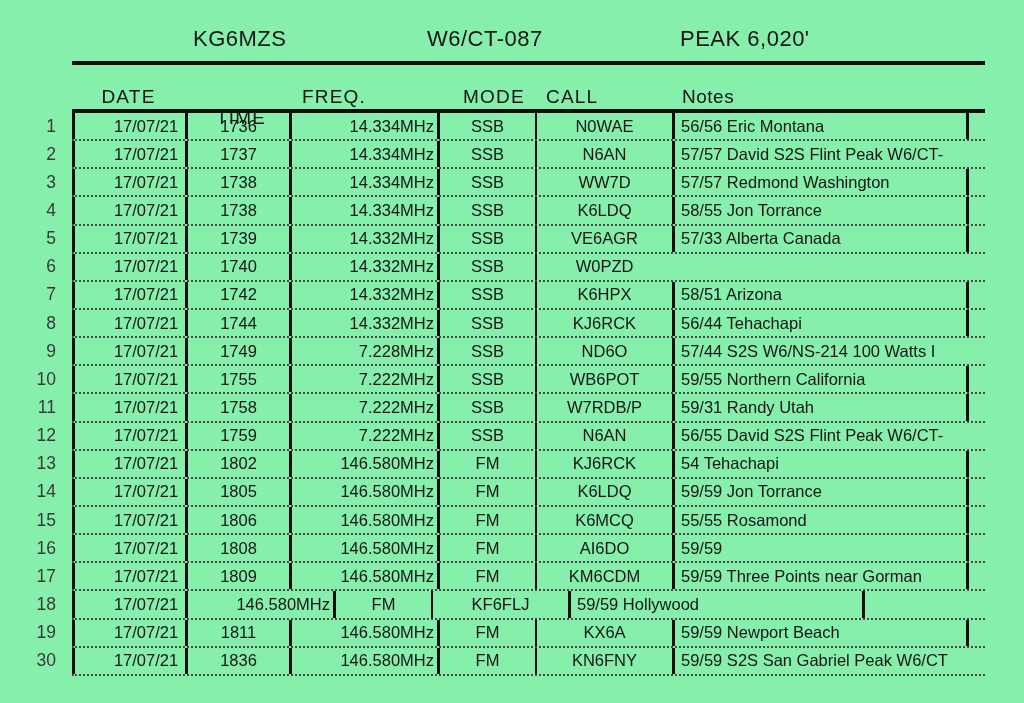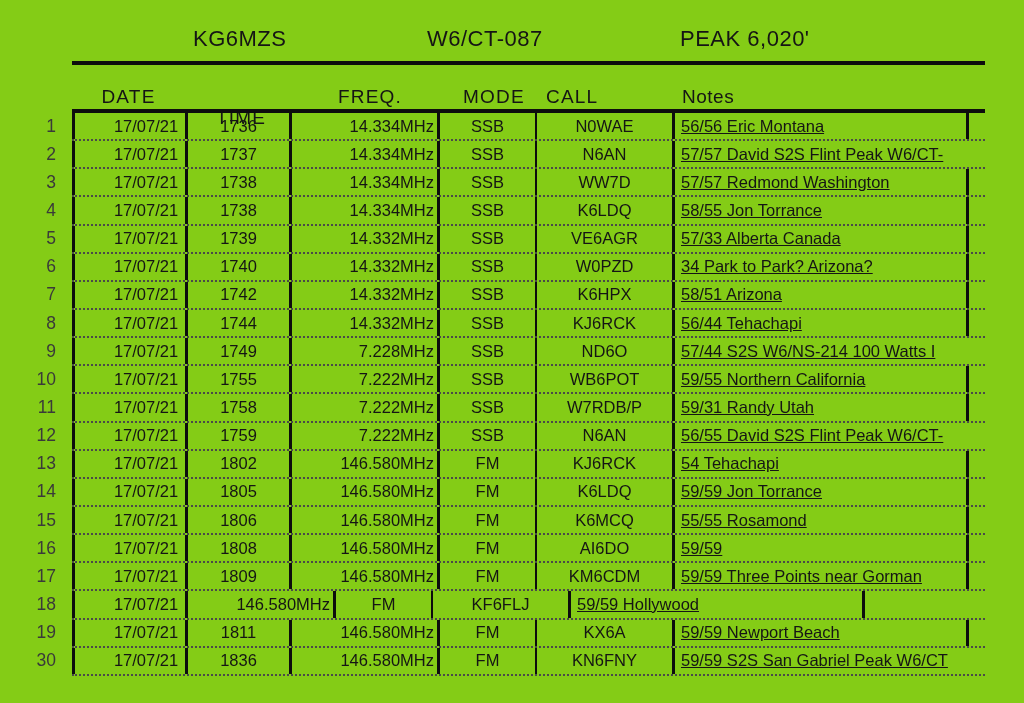--- a/index.html
+++ b/index.html
@@ -4,7 +4,7 @@
 <style>
   html,body { margin:0; padding:0; background:#ffffff; }
   .page {
-    position:relative; width:1024px; height:703px; background:#84cc16;
+    position:relative; width:1024px; height:703px; background:#86efac;
     overflow:hidden; font-family:"Liberation Sans", sans-serif; color:#151515;
   }
   

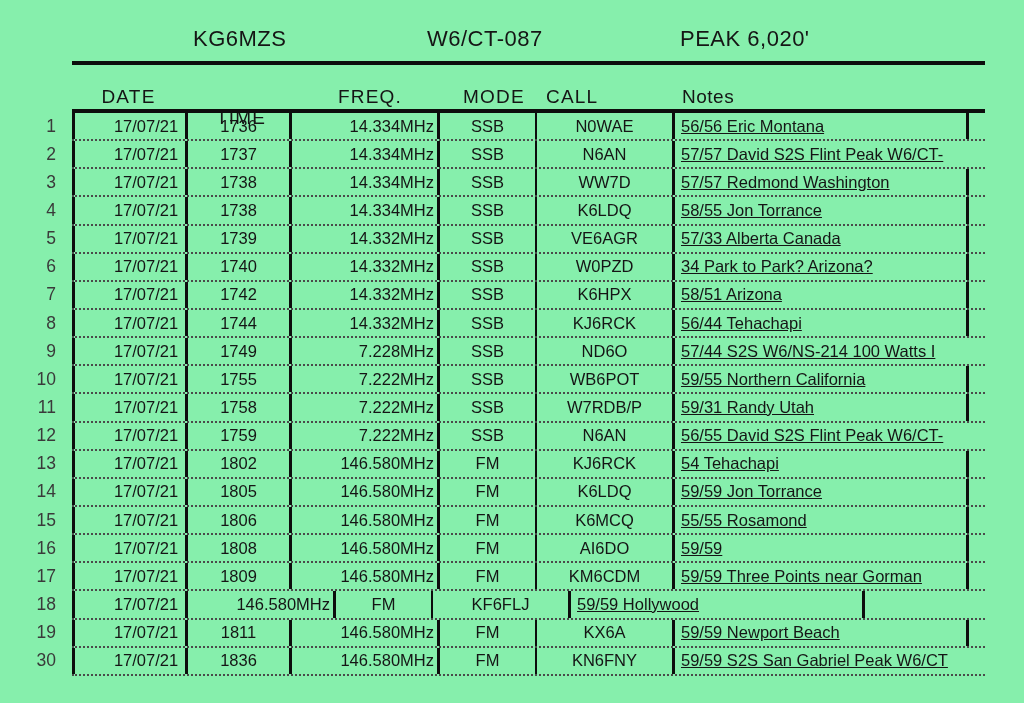--- a/index.html
+++ b/index.html
@@ -19,7 +19,7 @@
   .colhead { position:absolute; top:86px; font-size:19px; letter-spacing:1.2px; white-space:nowrap; }
   .ch-date  { left:72px;  width:113px; text-align:center; }
   .ch-time  { left:185px; width:112px; text-align:center;margin-top:21px; }
-  .ch-freq  { left:302px;margin-left:36px; }
+  .ch-freq  { left:302px; }
   .ch-mode  { left:445px; width:98px; text-align:center; }
   .ch-call  { left:546px; }
   .ch-notes { left:682px; letter-spacing:.5px; }

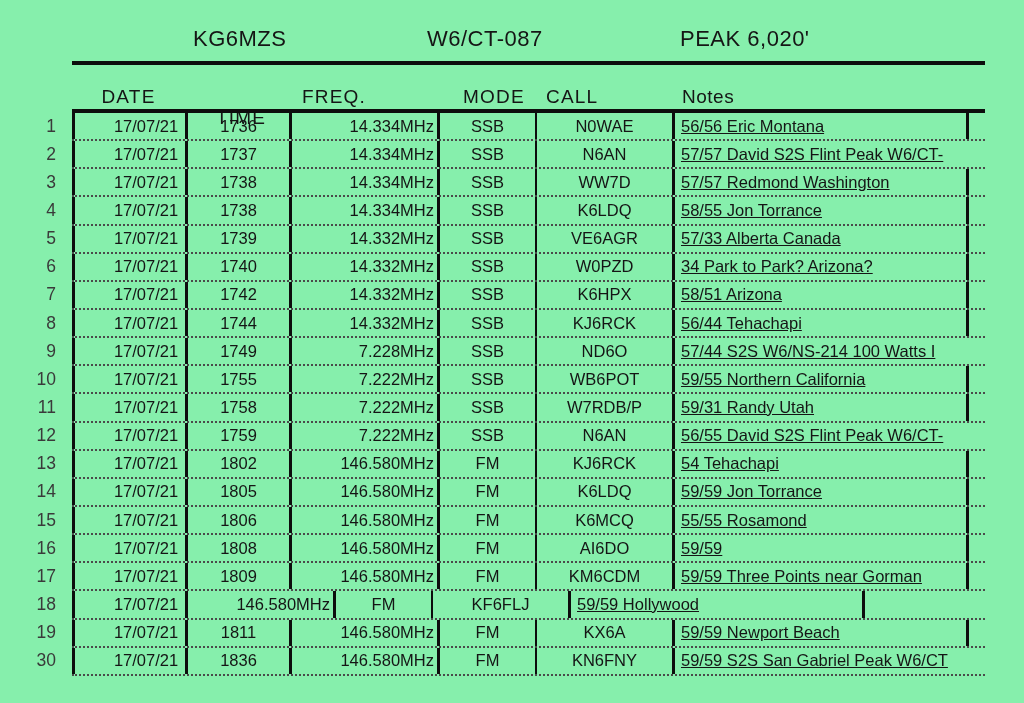--- a/index.html
+++ b/index.html
@@ -42,7 +42,7 @@
   .c-call  { width:137px; border-left:2px solid #0d0d0d; justify-content:center; }
   .c-notes {
     width:297px; border-left:3px solid #0d0d0d; border-right:3px solid #0d0d0d;
-    justify-content:flex-start; padding-left:6px; white-space:nowrap;text-decoration:underline;
+    justify-content:flex-start; padding-left:6px; white-space:nowrap;
   }
   .row.overflow .c-notes { border-right-color:transparent; }
   .filler { width:8px; }

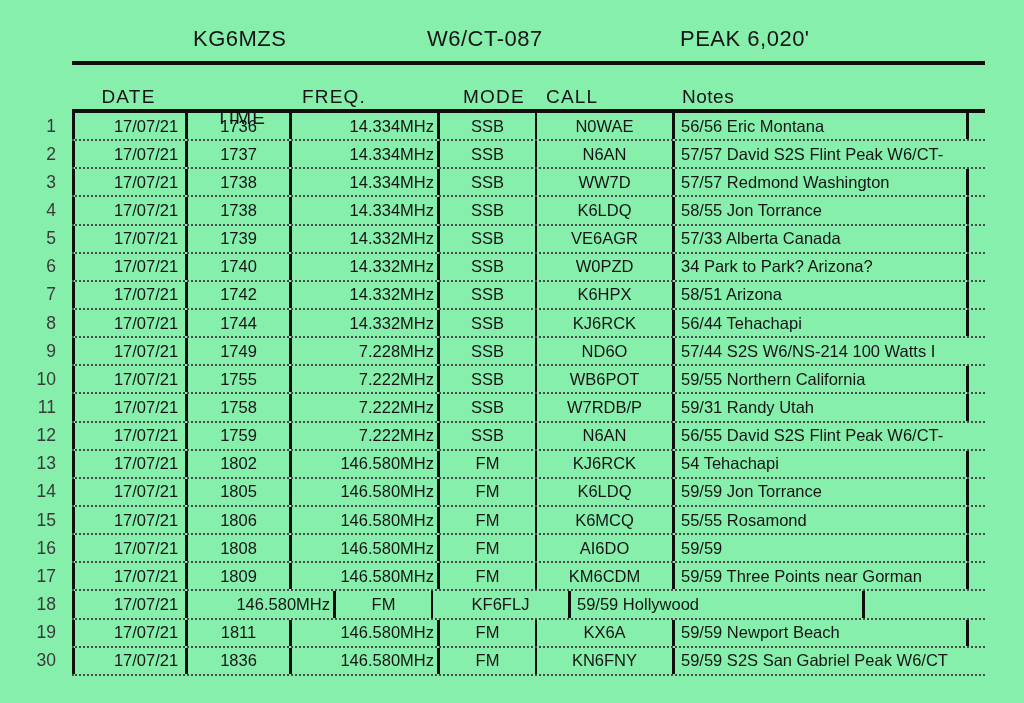--- a/index.html
+++ b/index.html
@@ -125,7 +125,6 @@
       <div class="cell c-freq">14.332MHz</div>
       <div class="cell c-mode">SSB</div>
       <div class="cell c-call">W0PZD</div>
-      <div class="cell c-notes">34 Park to Park? Arizona?</div>
       <div class="filler"></div>
     </div>
       <div class="row">

